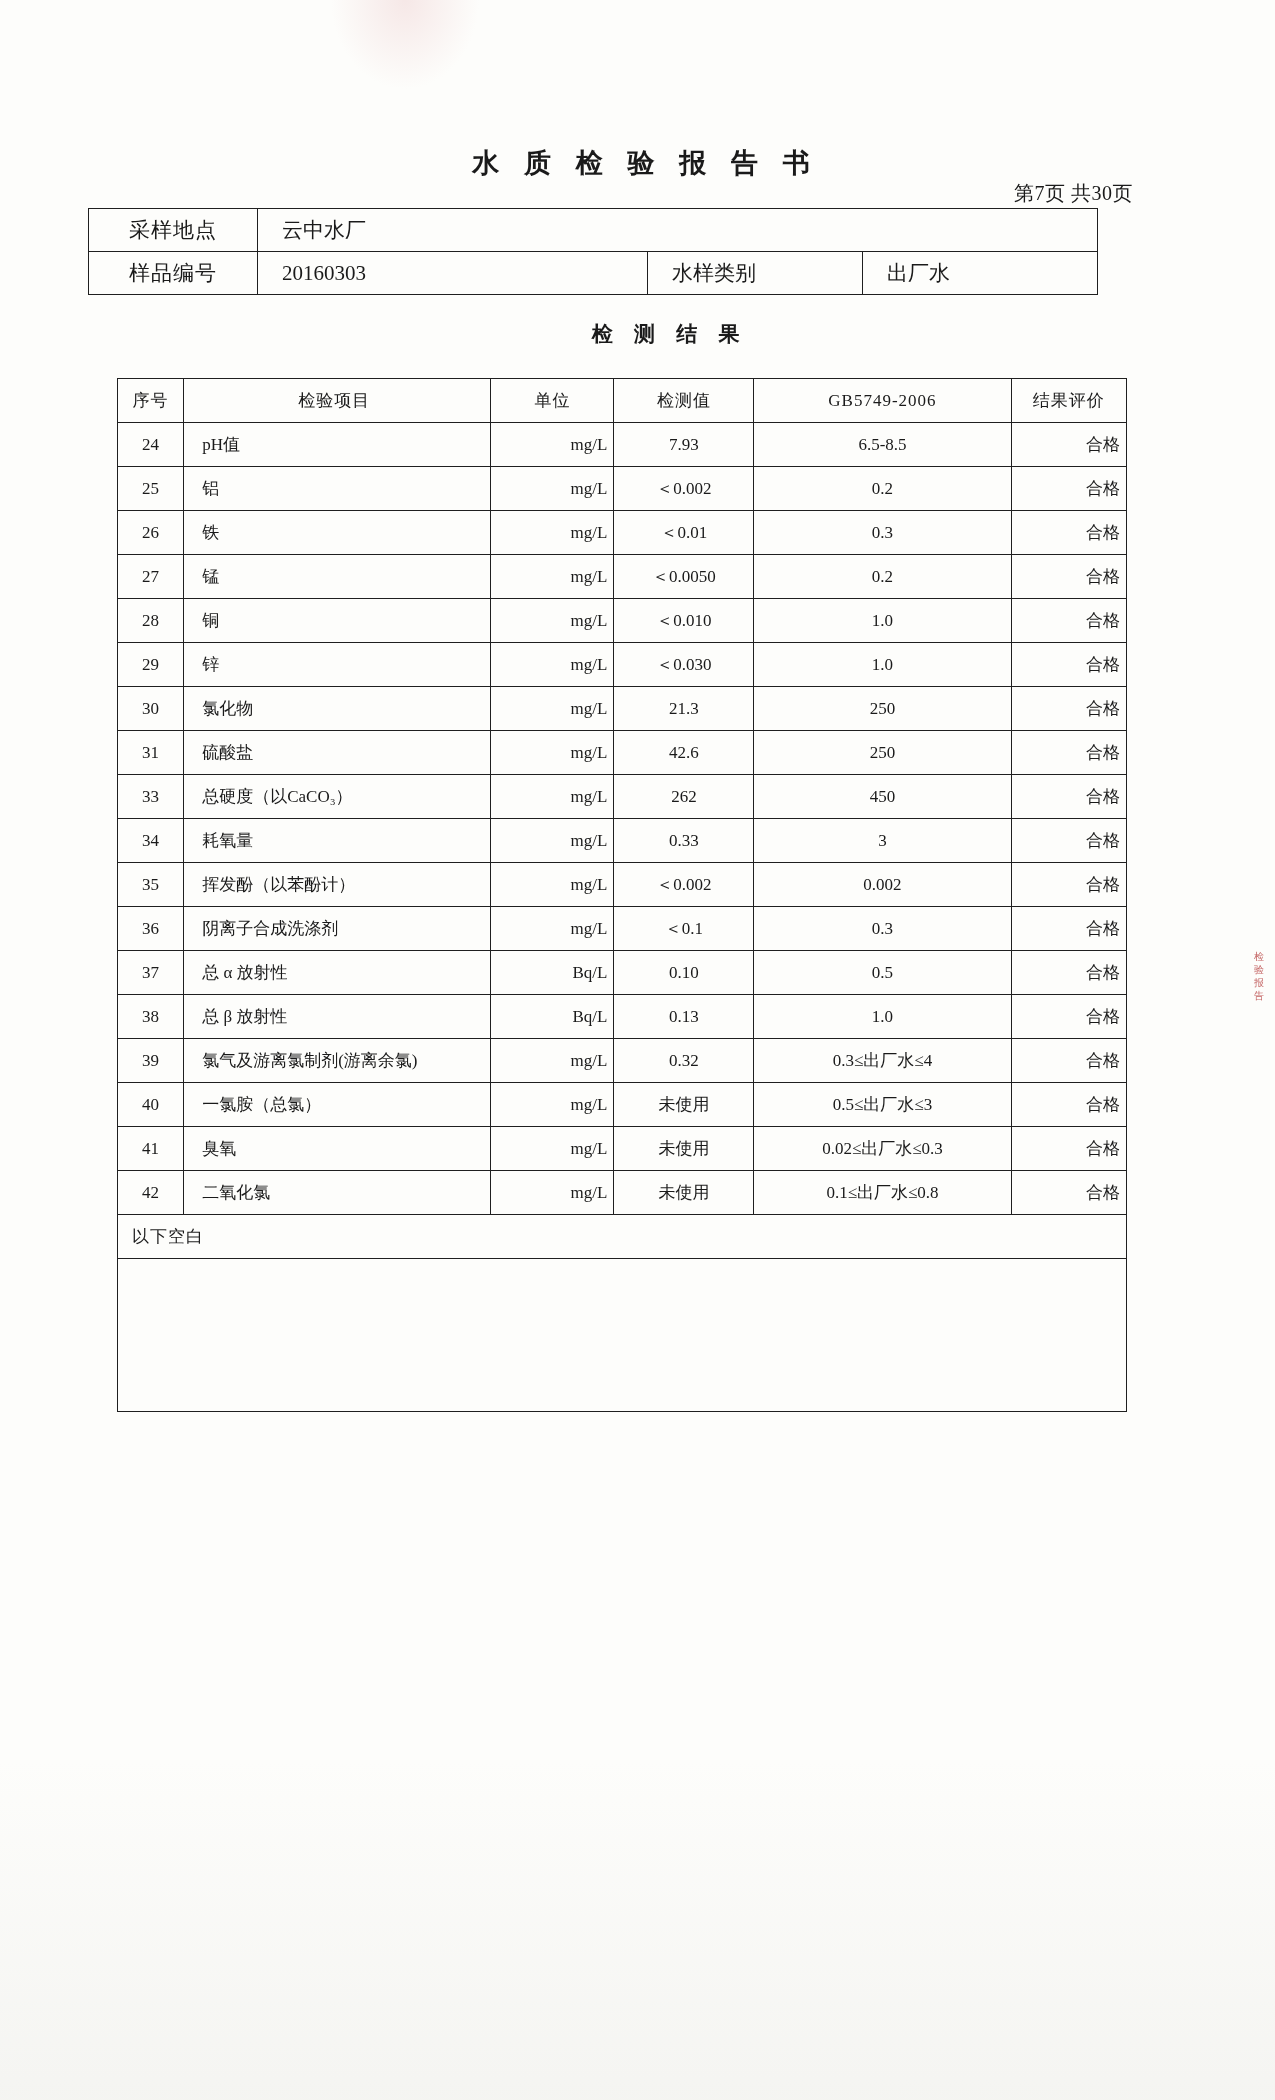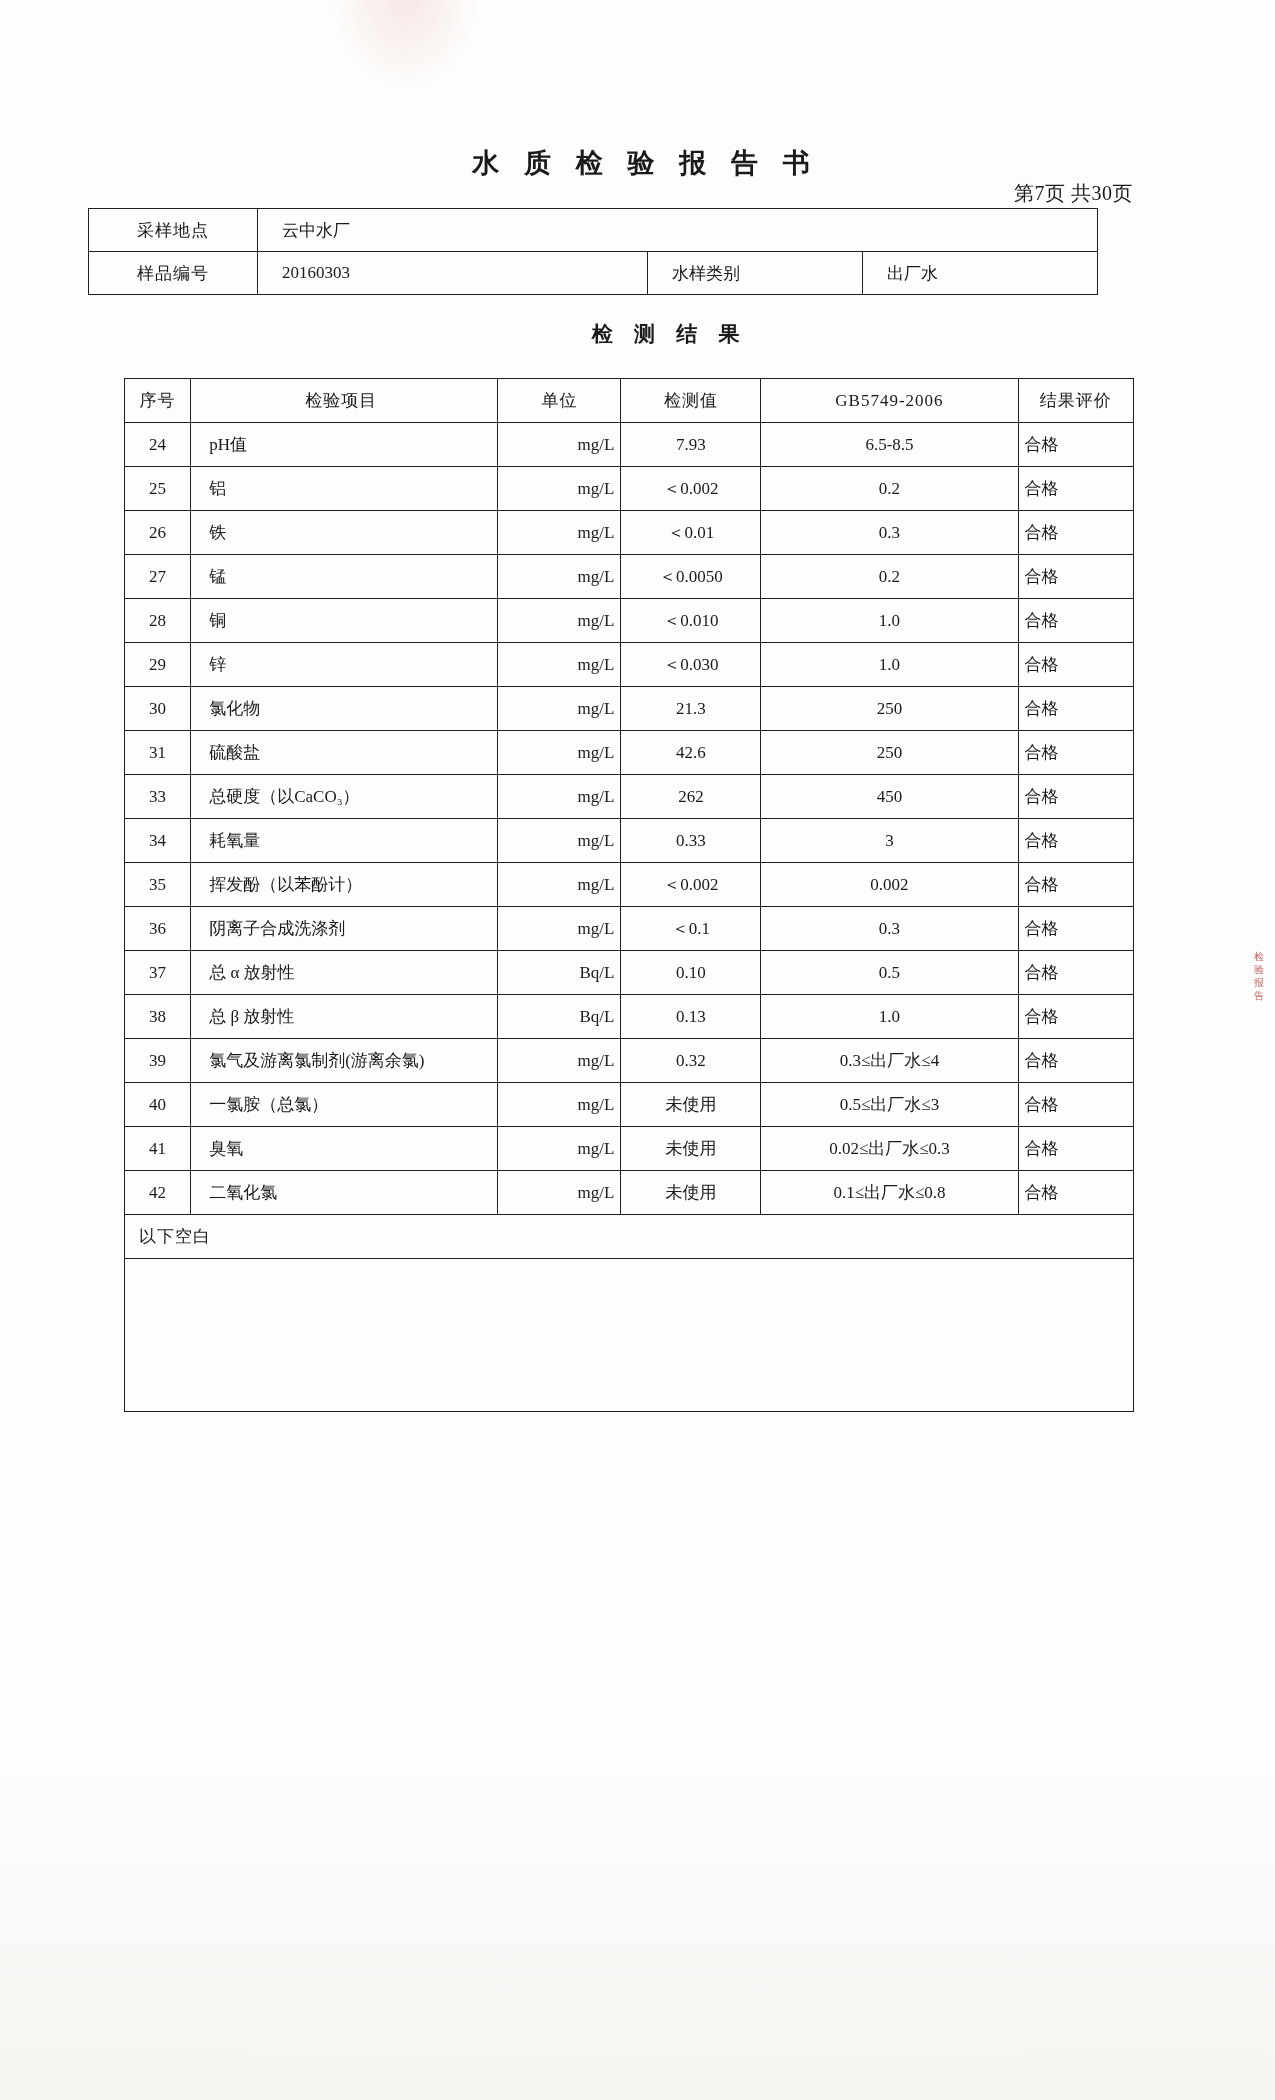--- a/index.html
+++ b/index.html
@@ -59,7 +59,7 @@
     left: 88px; top: 208px;
     width: 1010px;
     border-collapse: collapse;
-    font-size: 17px;
+    font-size: 21px;
   }
   .info-table td {
     border: 1px solid #1f1f1f;

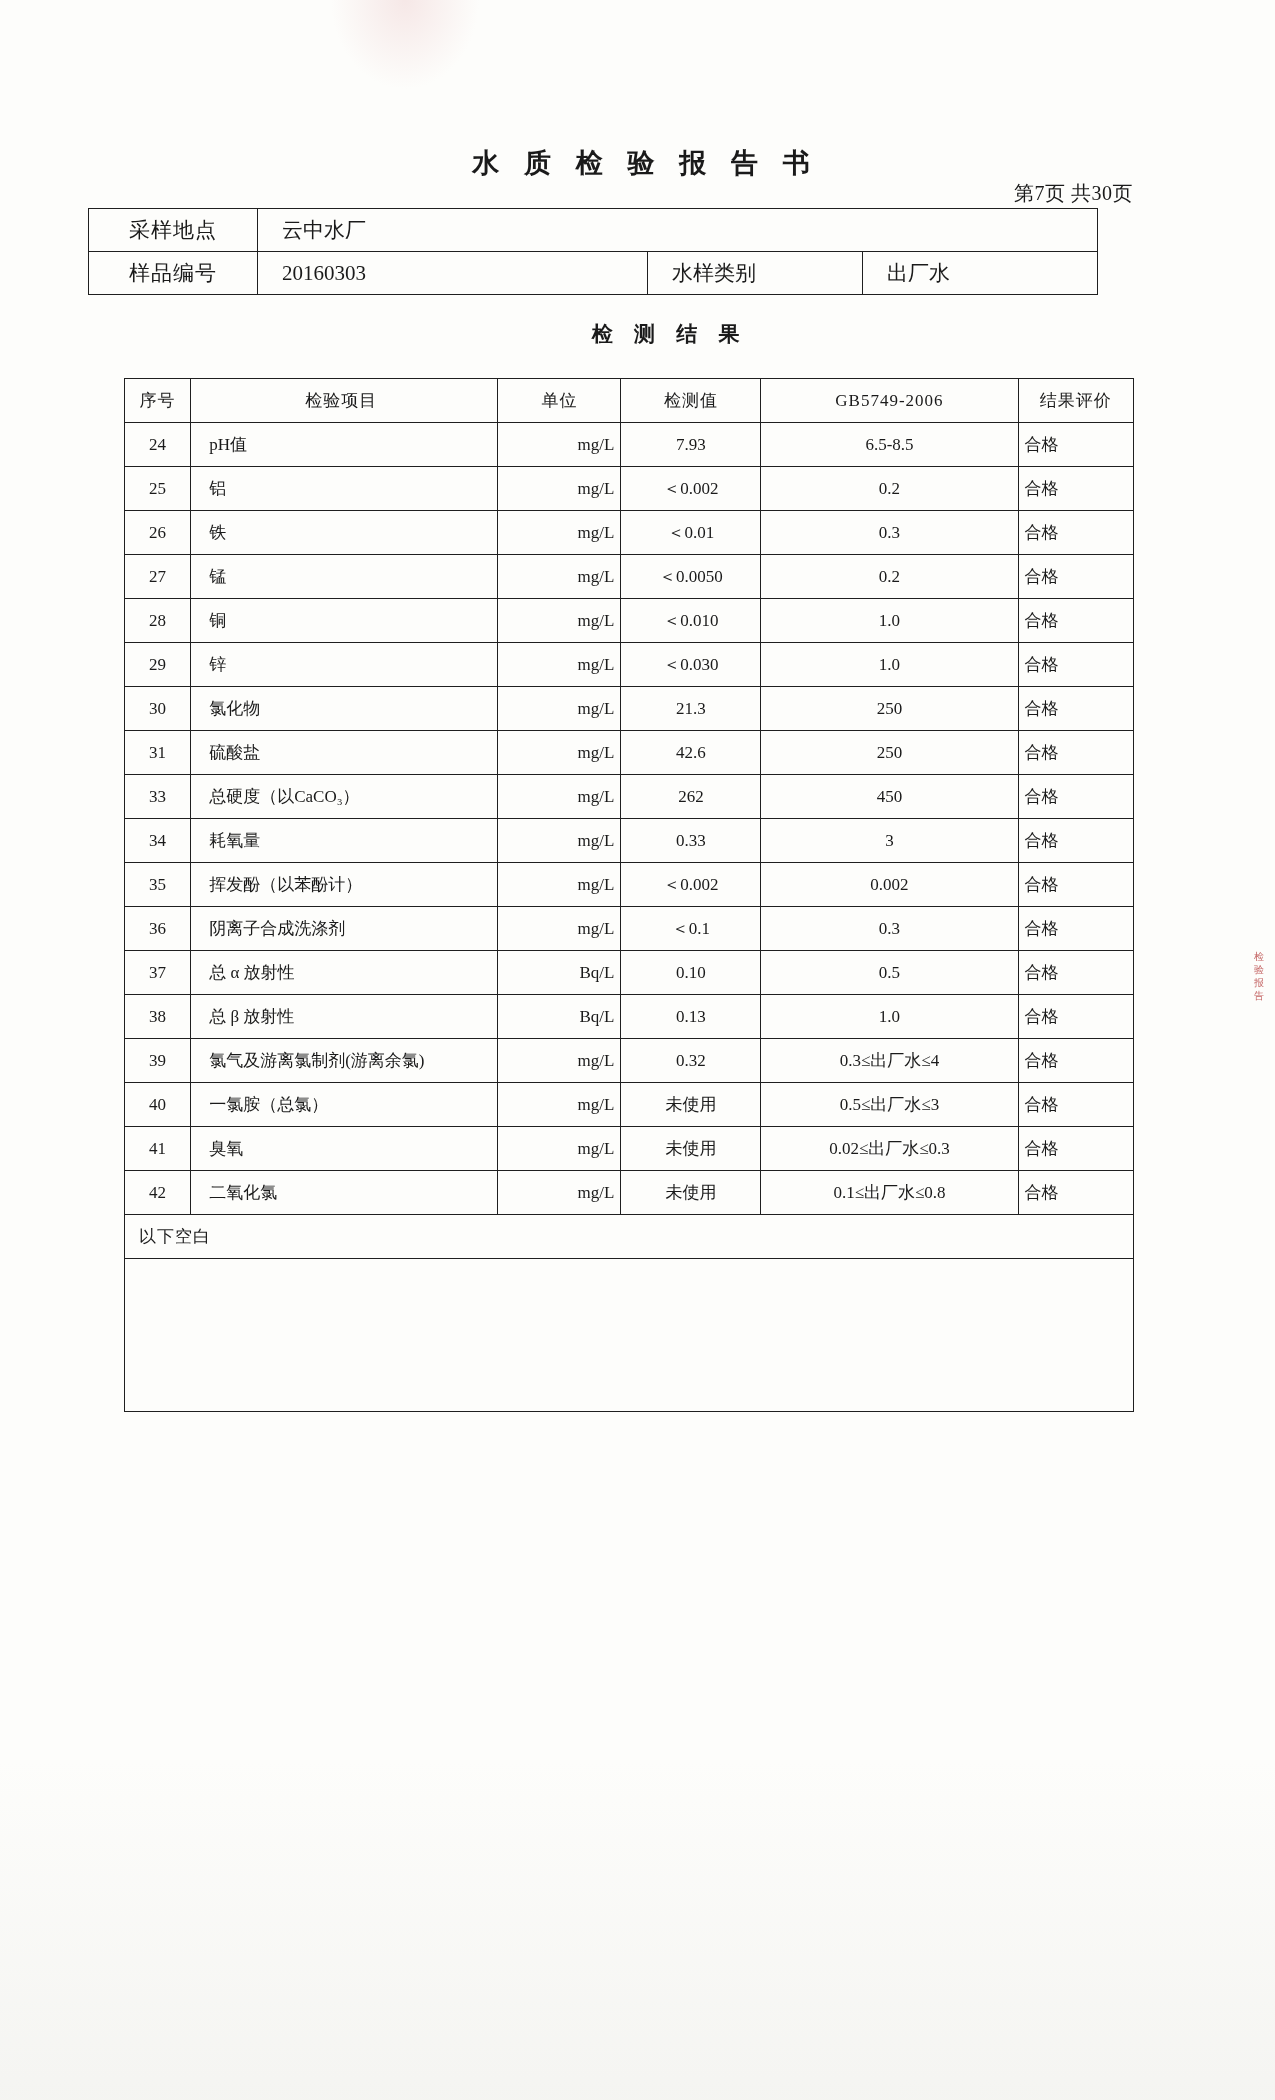--- a/index.html
+++ b/index.html
@@ -88,7 +88,7 @@
   
   .results-wrap {
     position: absolute;
-    left: 100px; top: 378px;
+    left: 93px; top: 378px;
     width: 1010px;
     padding-left: 24px;
   }

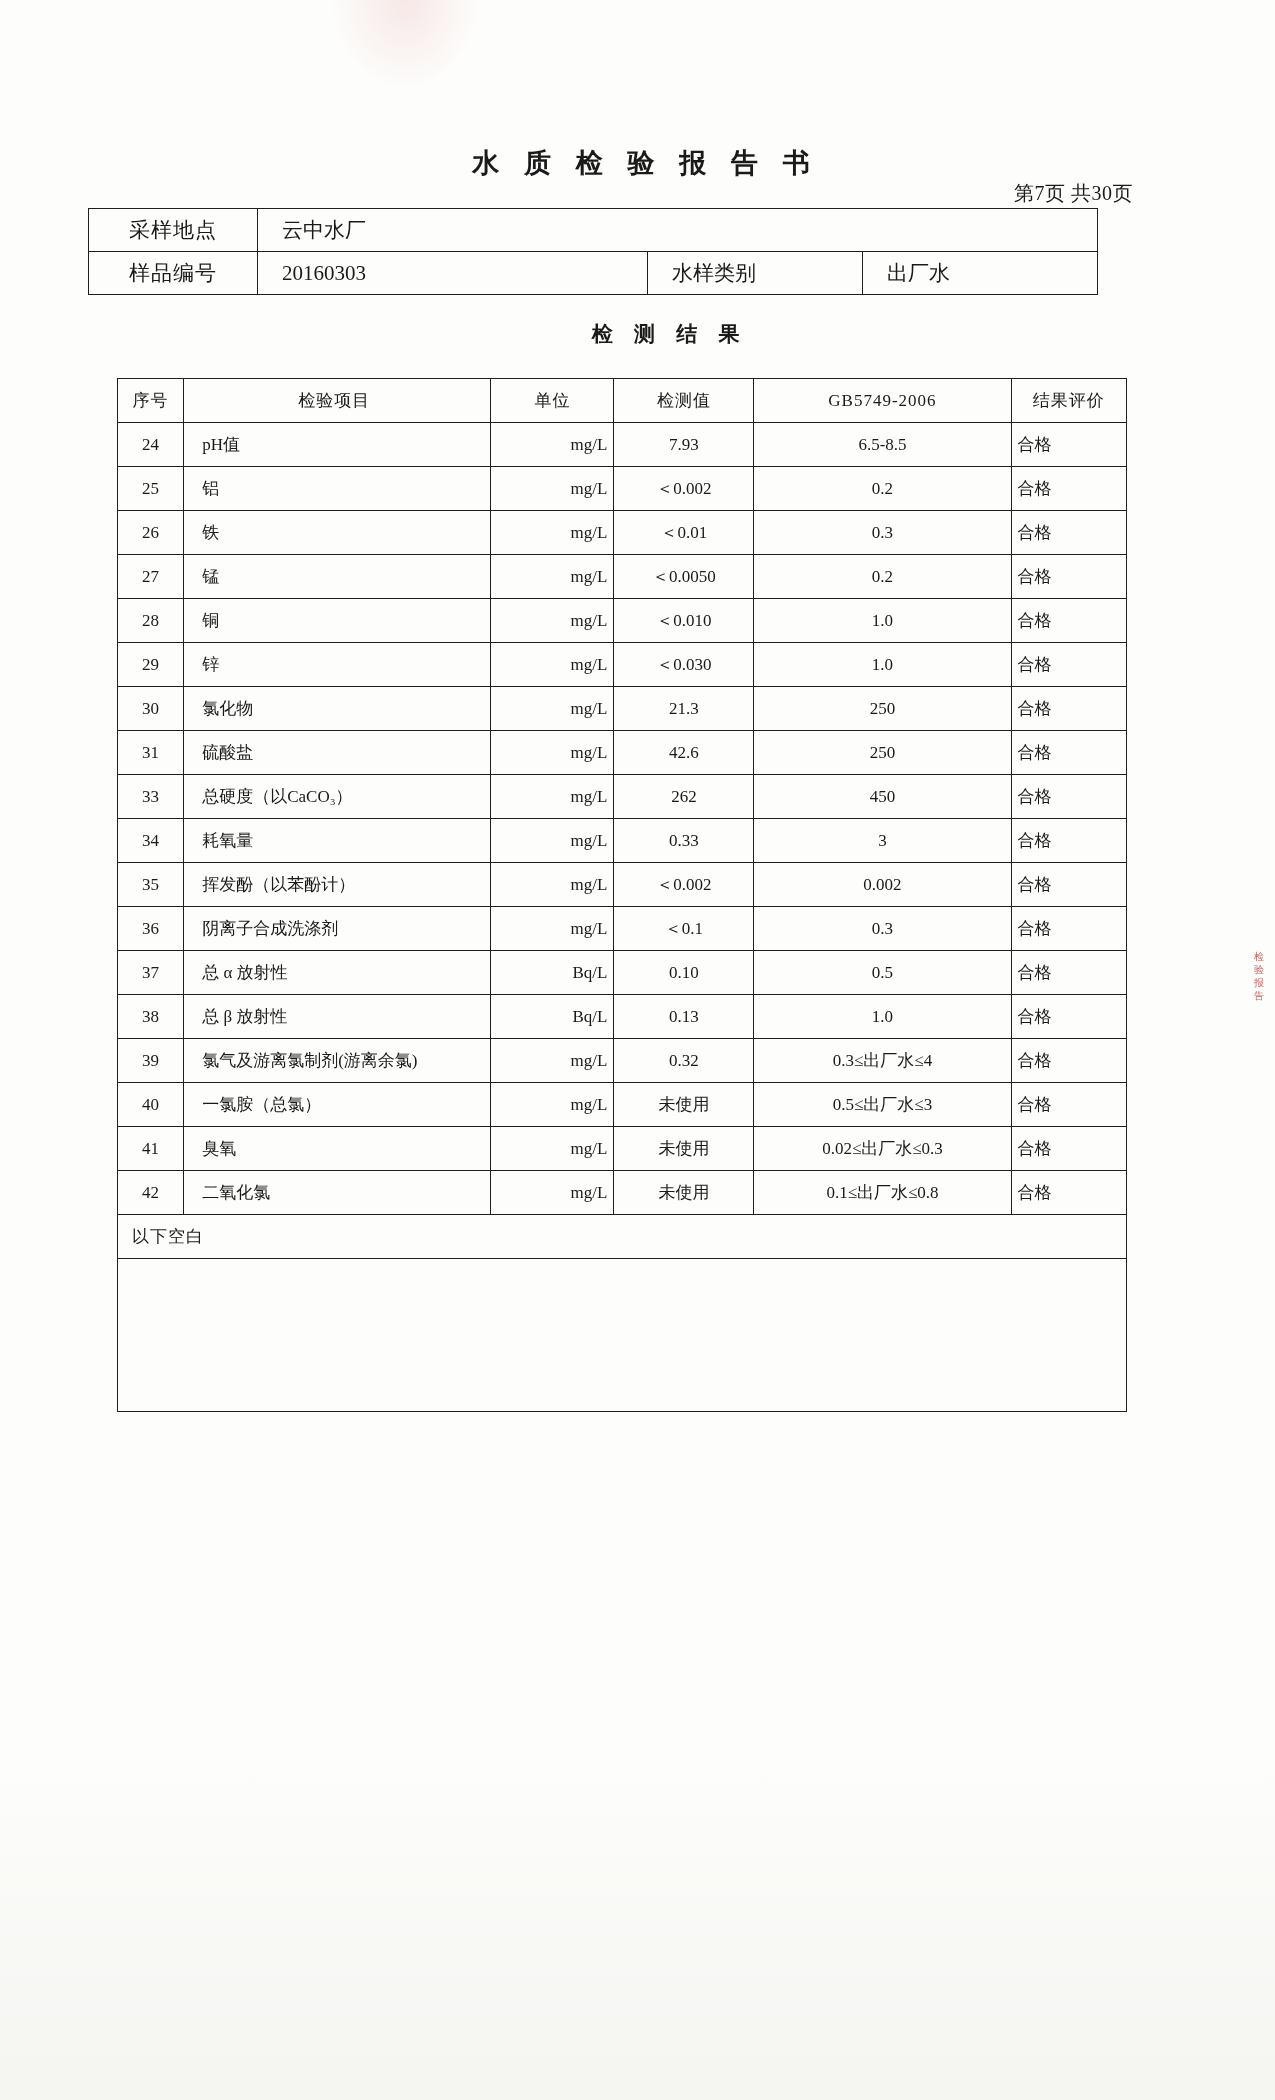--- a/index.html
+++ b/index.html
@@ -113,7 +113,7 @@
   .c-unit  { width: 120px; text-align: right; }
   .c-val   { width: 138px; text-align: center; }
   .c-std   { width: 268px; text-align: center; }
-  .c-eval  { width: 114px; text-align: left; }
+  .c-eval  { width: 114px; text-align: right; }
   
   td.c-val, th.c-val { border-right: 3px double #1f1f1f; }
   .blank-row td {

